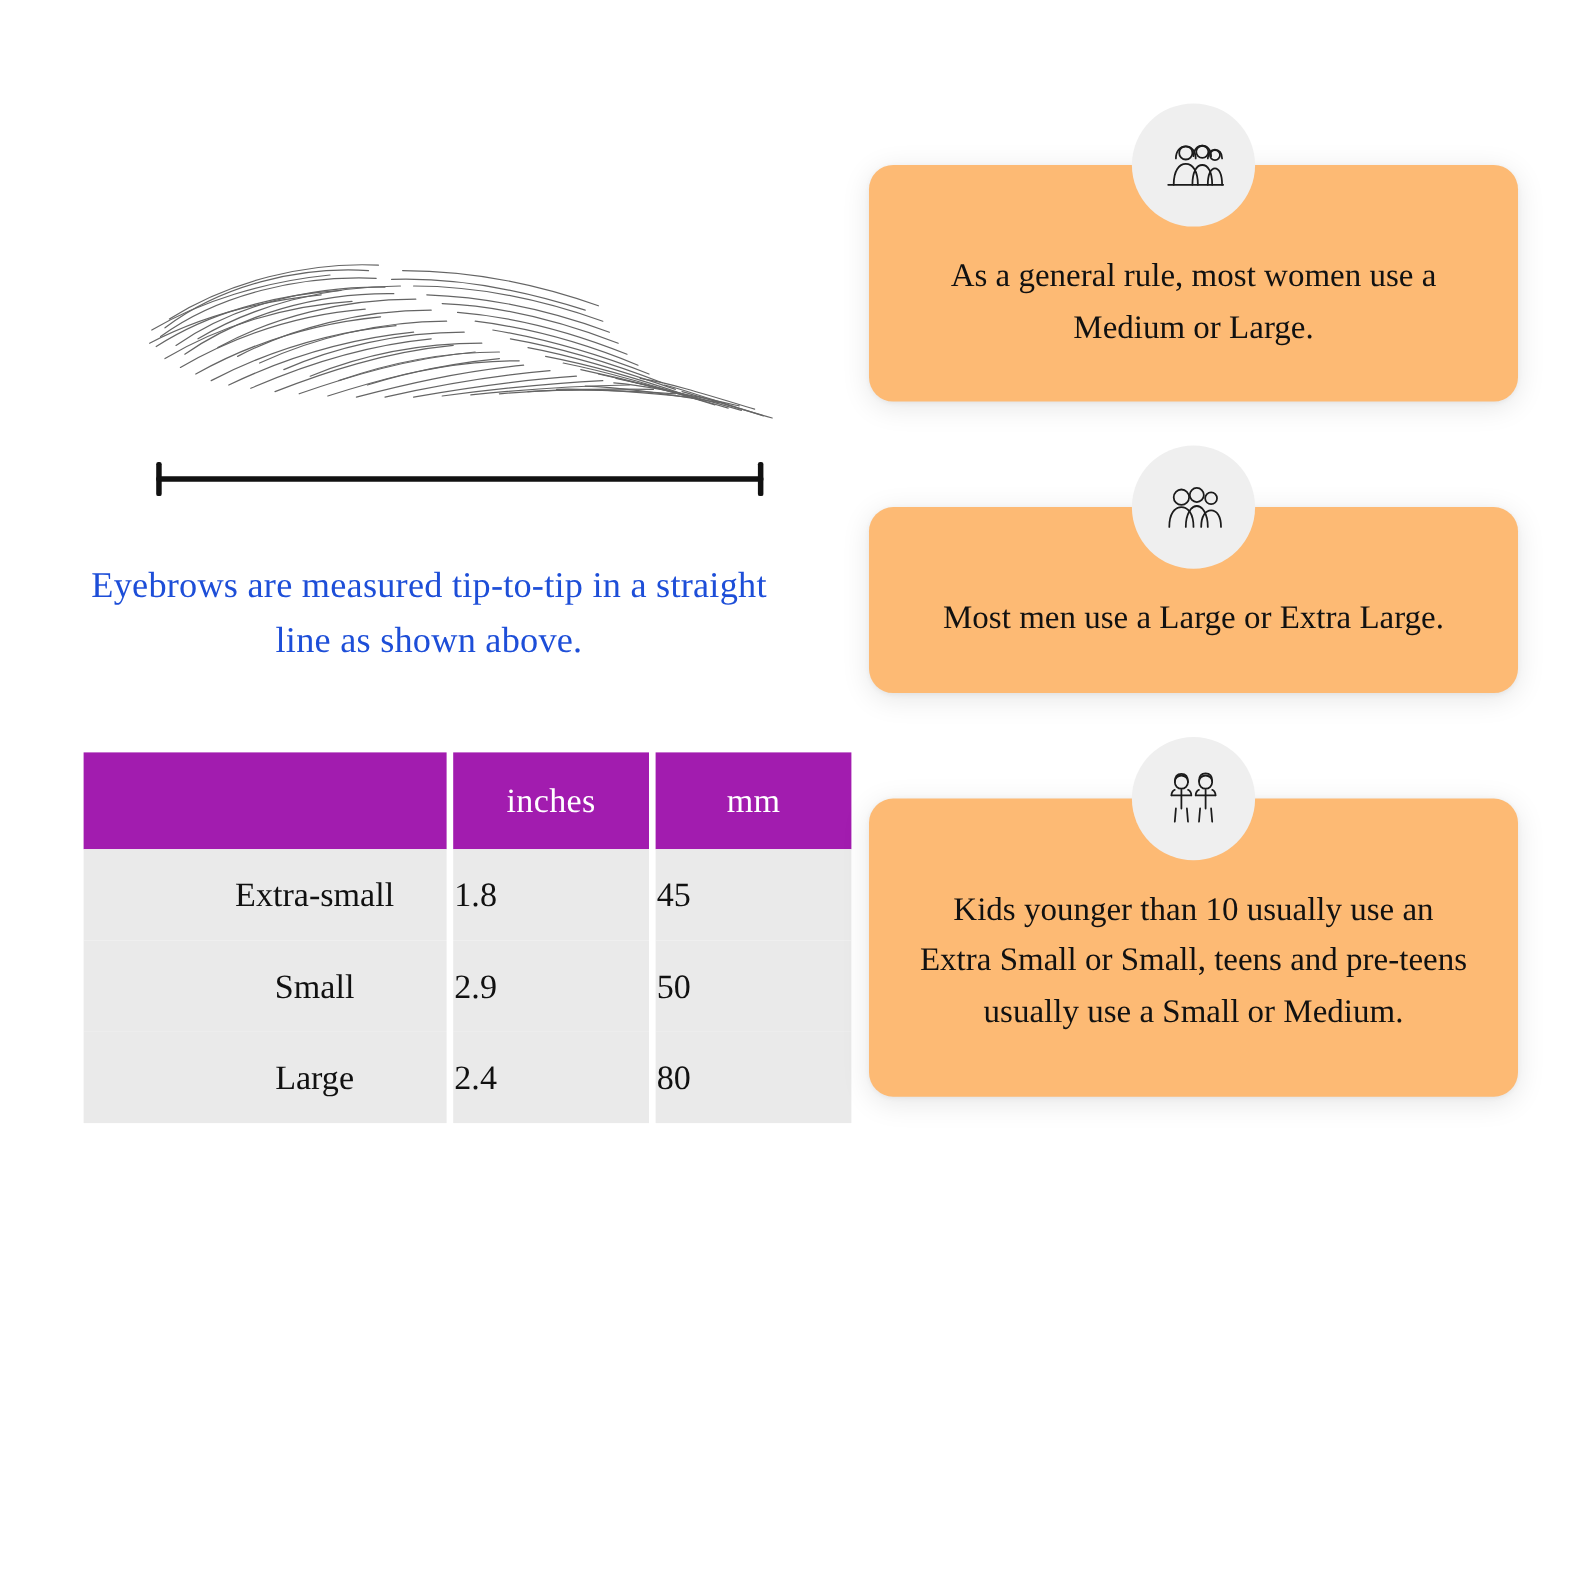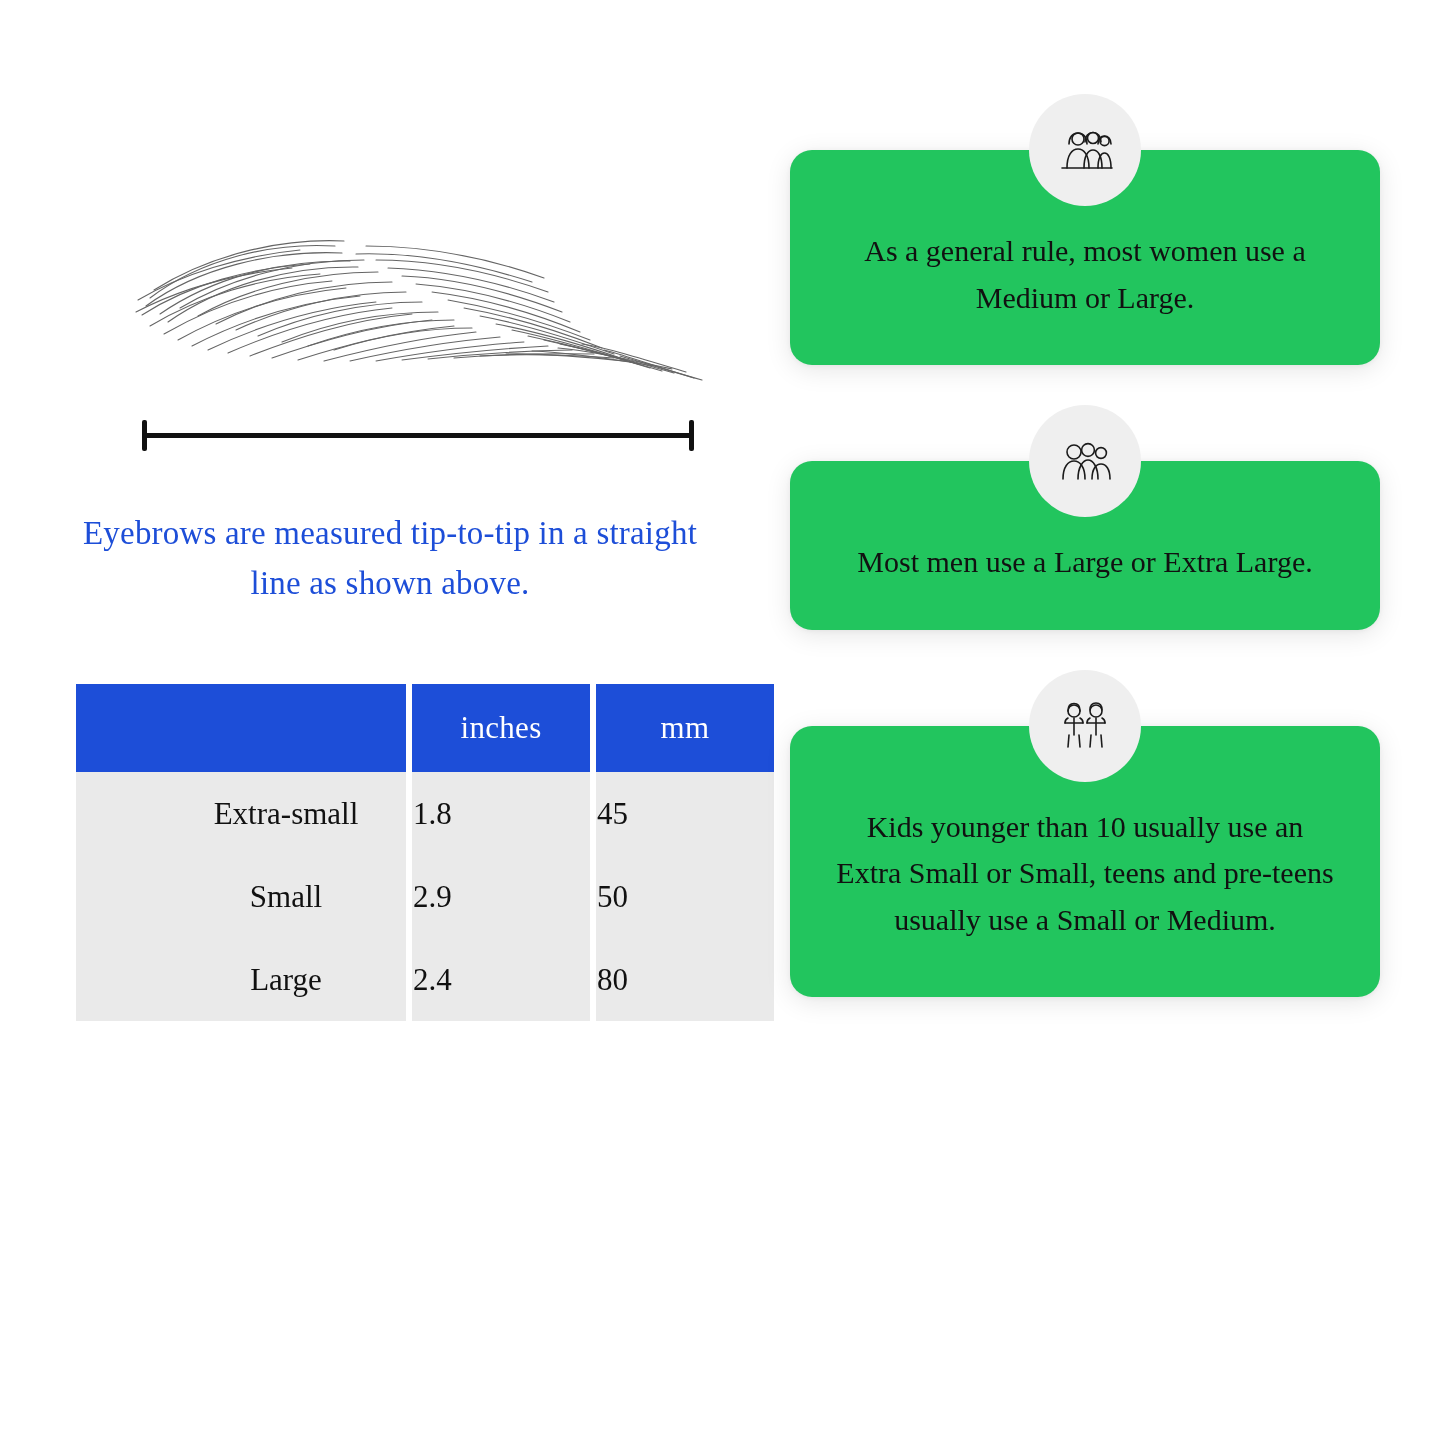--- a/index.html
+++ b/index.html
@@ -128,7 +128,7 @@
     margin-bottom: 96px;
   }
   .card {
-    background: #22c55e;
+    background: #fdba74;
     border-radius: 22px;
     box-shadow: 0 5px 26px rgba(0,0,0,0.10), 0 1px 5px rgba(0,0,0,0.05);
     padding: 78px 46px 44px 46px;

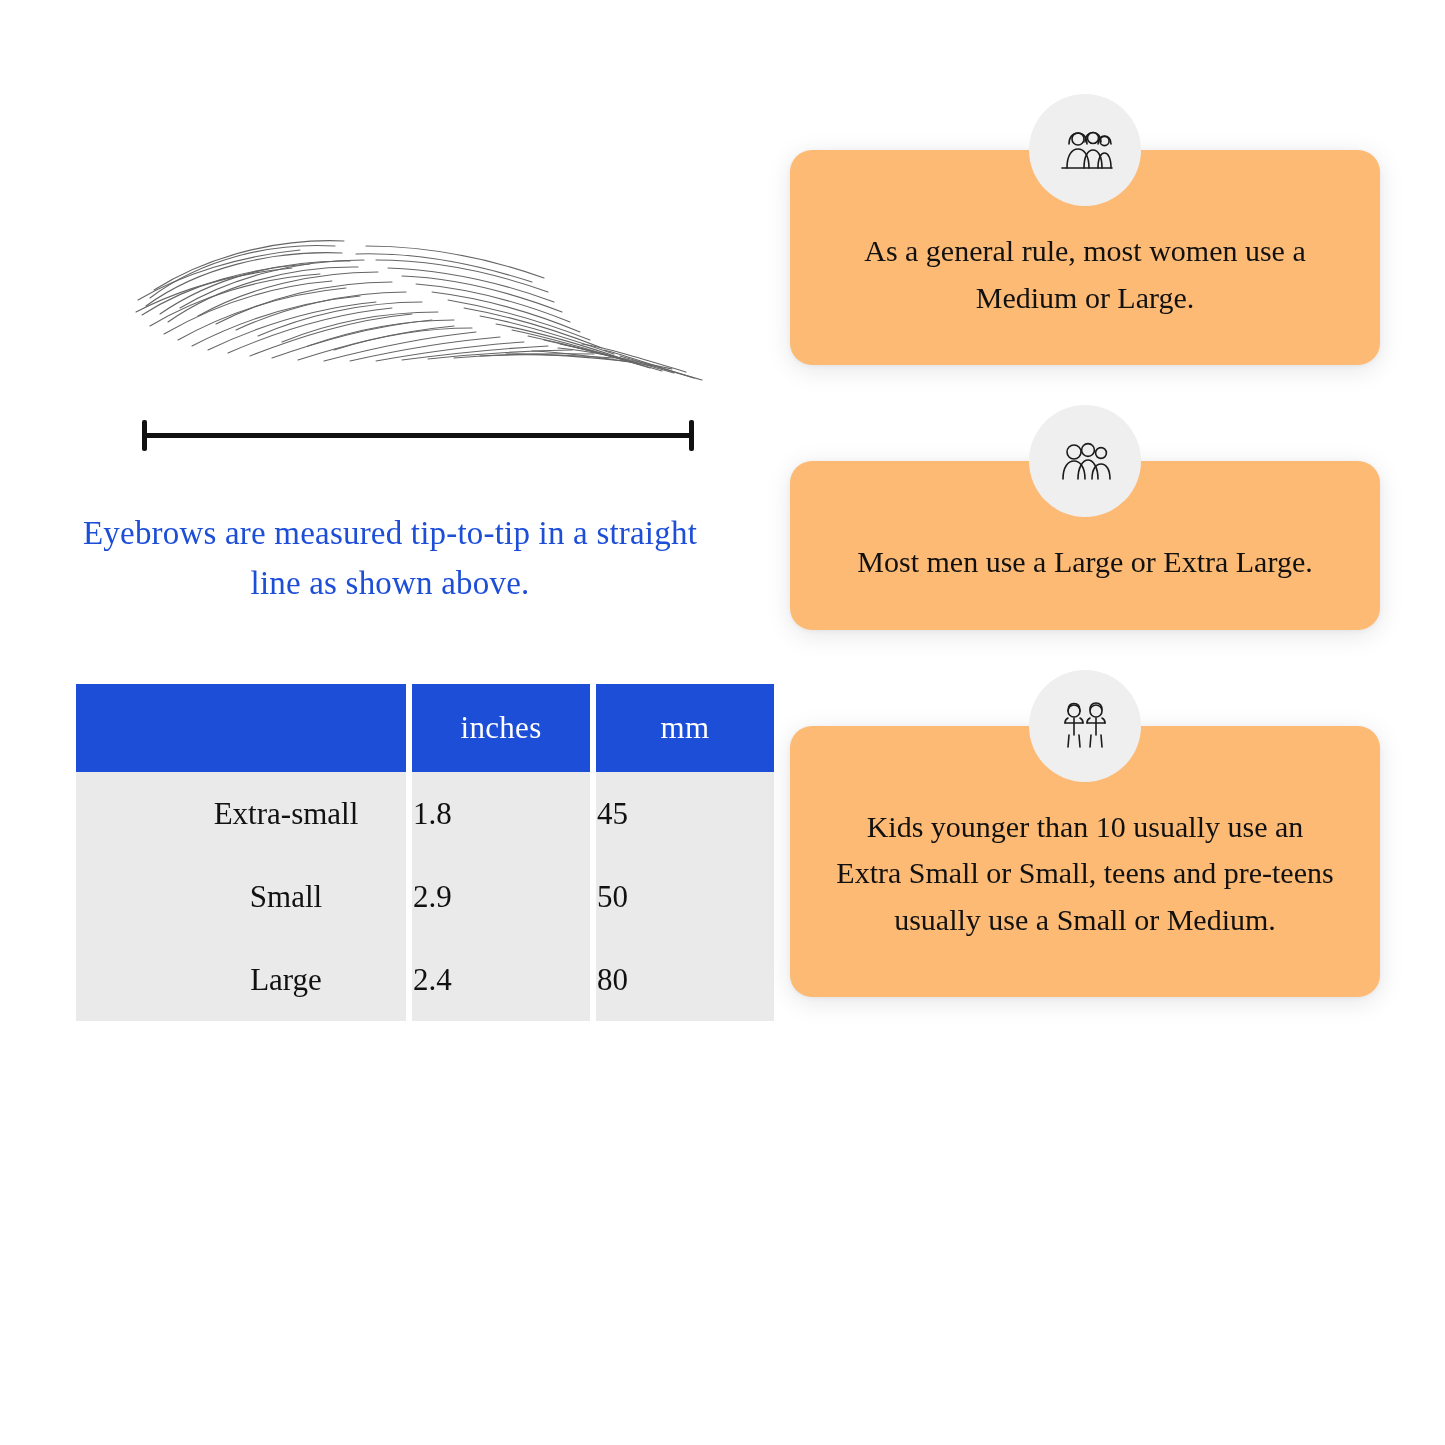--- a/index.html
+++ b/index.html
@@ -86,7 +86,7 @@
     table-layout: fixed;
   }
   .size-table th {
-    background: #1d4ed8;
+    background: #a21caf;
     color: #ffffff;
     font-weight: normal;
     font-size: 31px;

